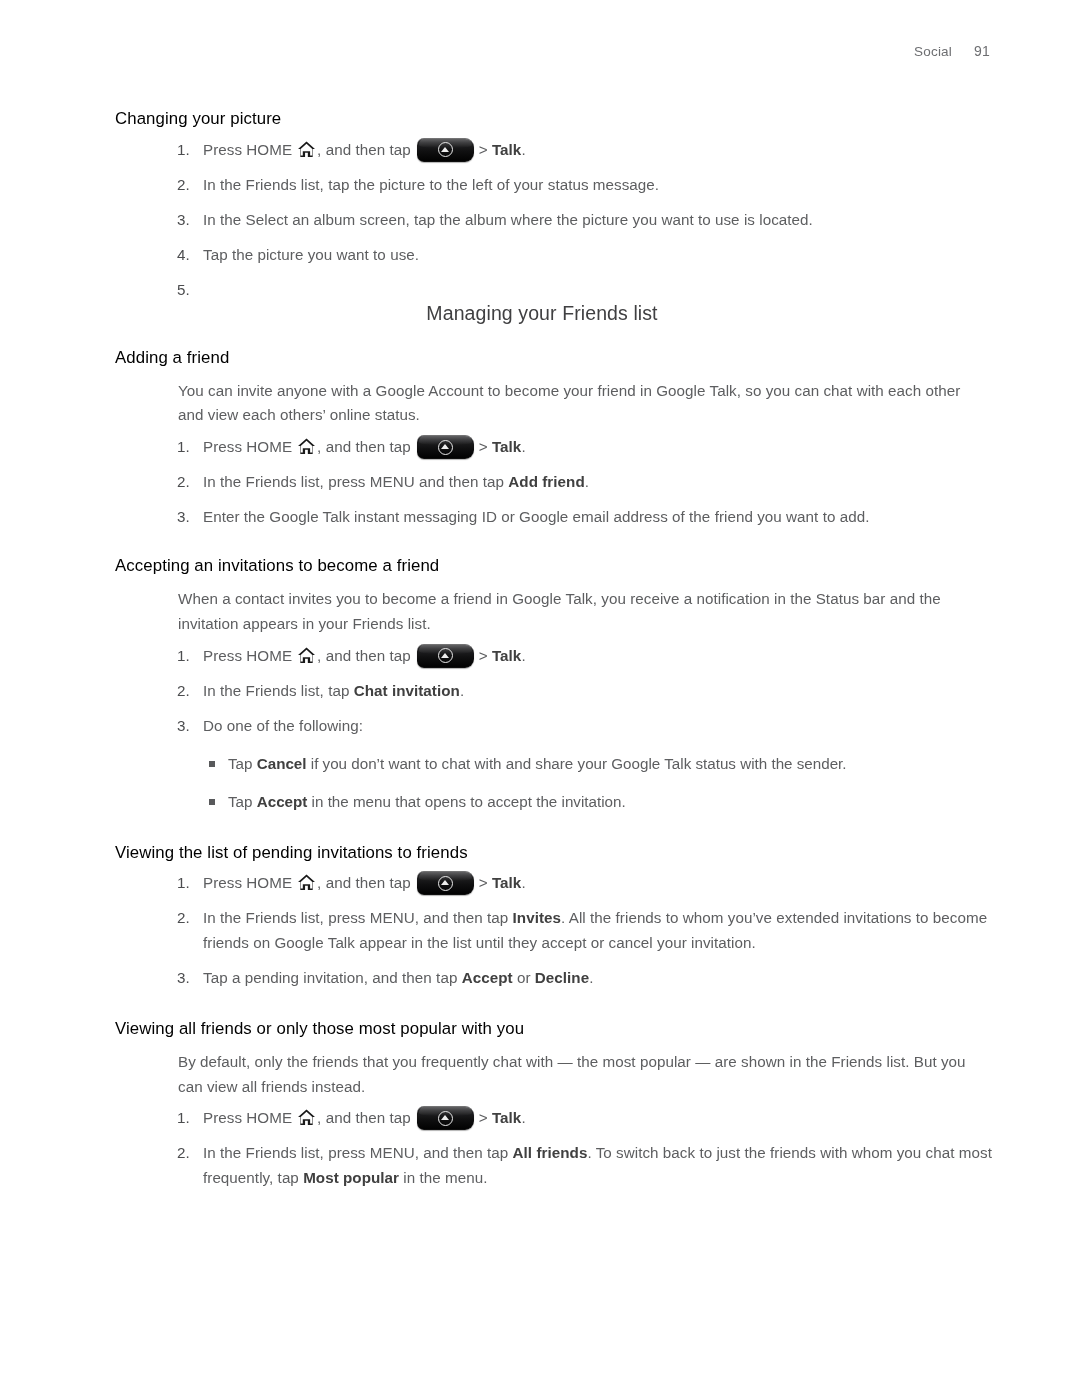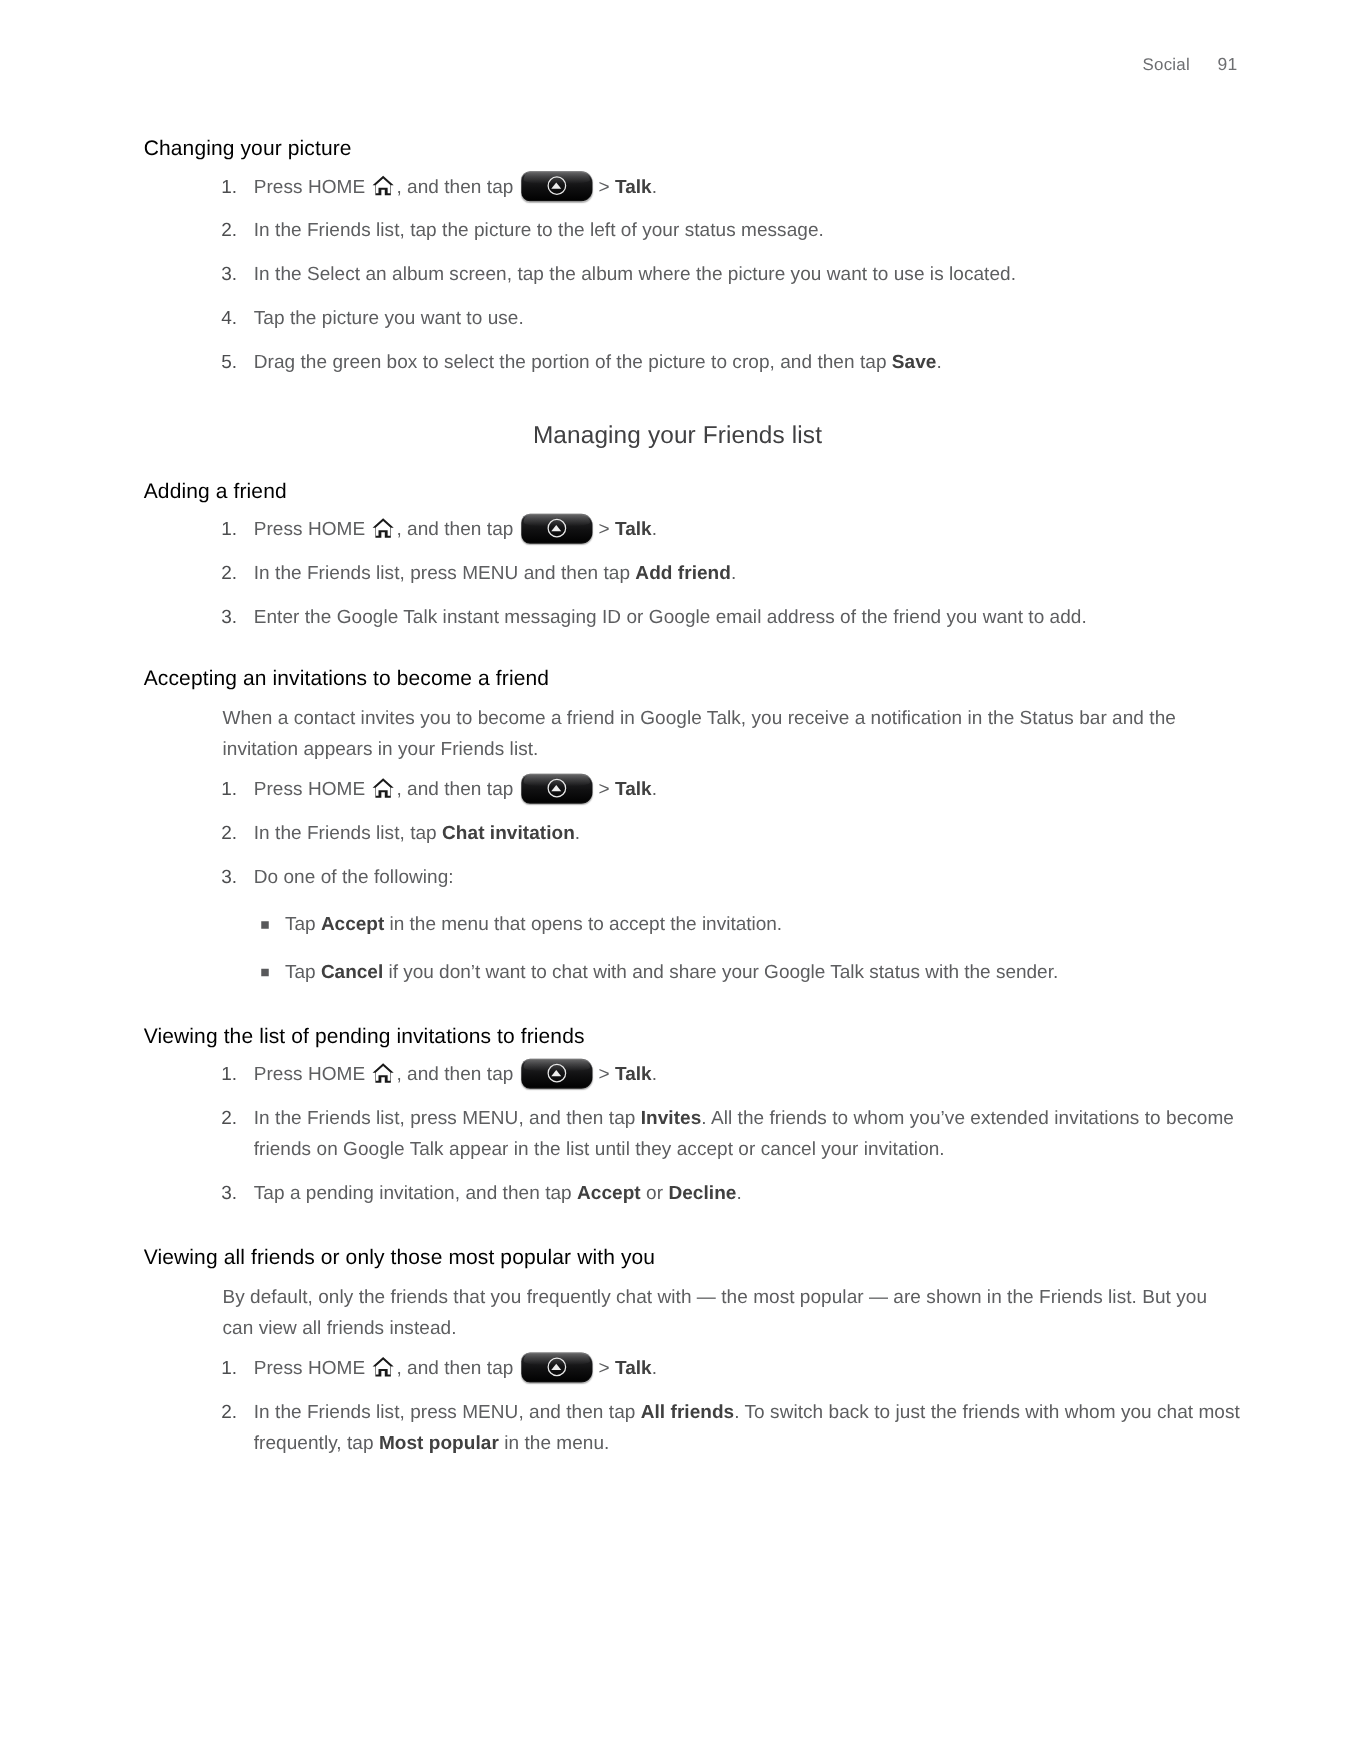--- a/index.html
+++ b/index.html
@@ -229,7 +229,6 @@
       </li>
       <li>
         <span class="marker">5.</span>
-        <span><span>Drag the green box to select the portion of the picture to crop, and then tap </span><b>Save</b><span>.</span></span>
       </li>
     </ol>
 

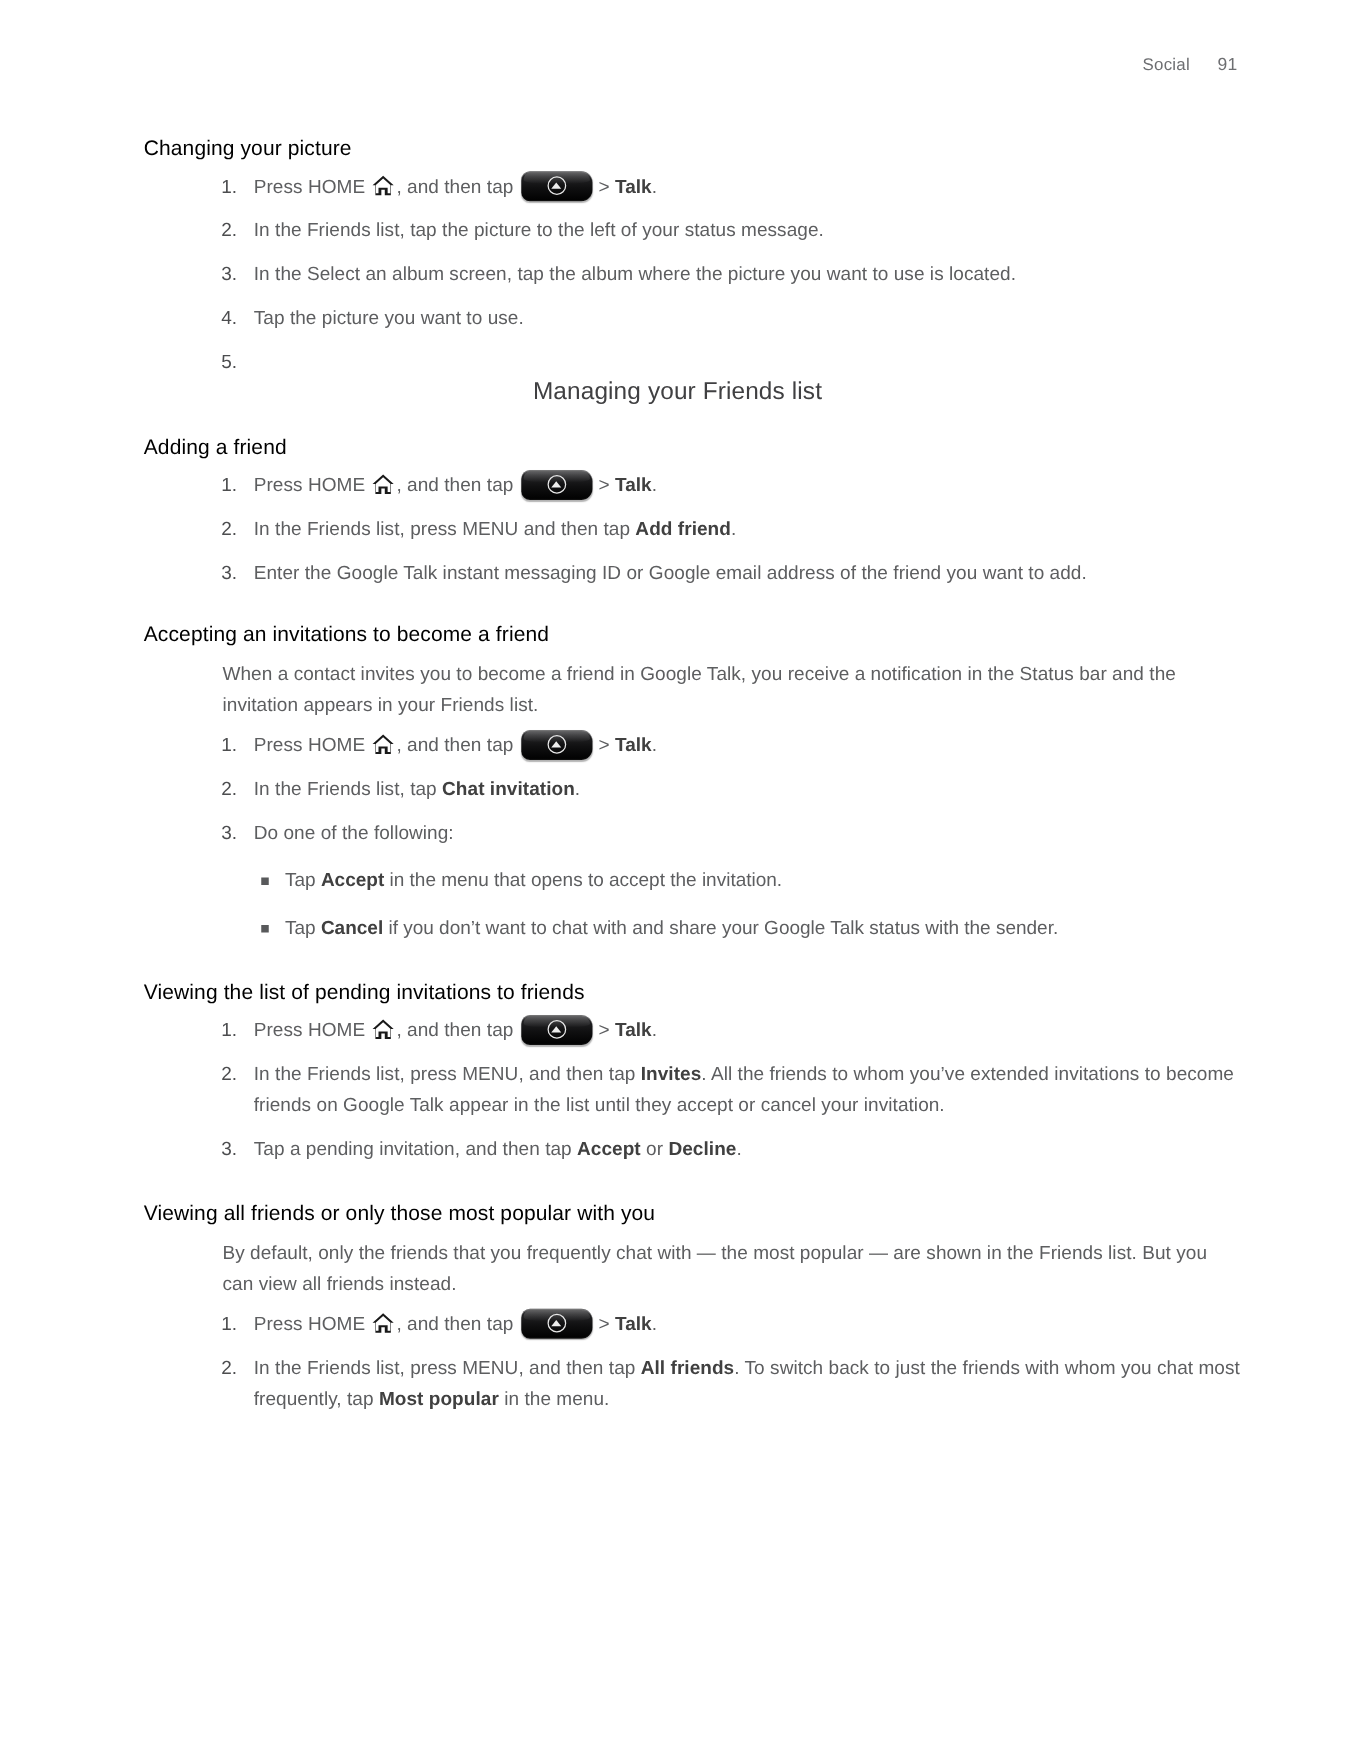--- a/index.html
+++ b/index.html
@@ -238,6 +238,7 @@
 
     <div style="margin-top:21px;">
       <h2 class="sub-heading">Adding a friend</h2>
+      <p class="body-para">You can invite anyone with a Google Account to become your friend in Google Talk, so you can chat with each other and view each others’ online status.</p>
 
       <ol class="steps">
         <li>

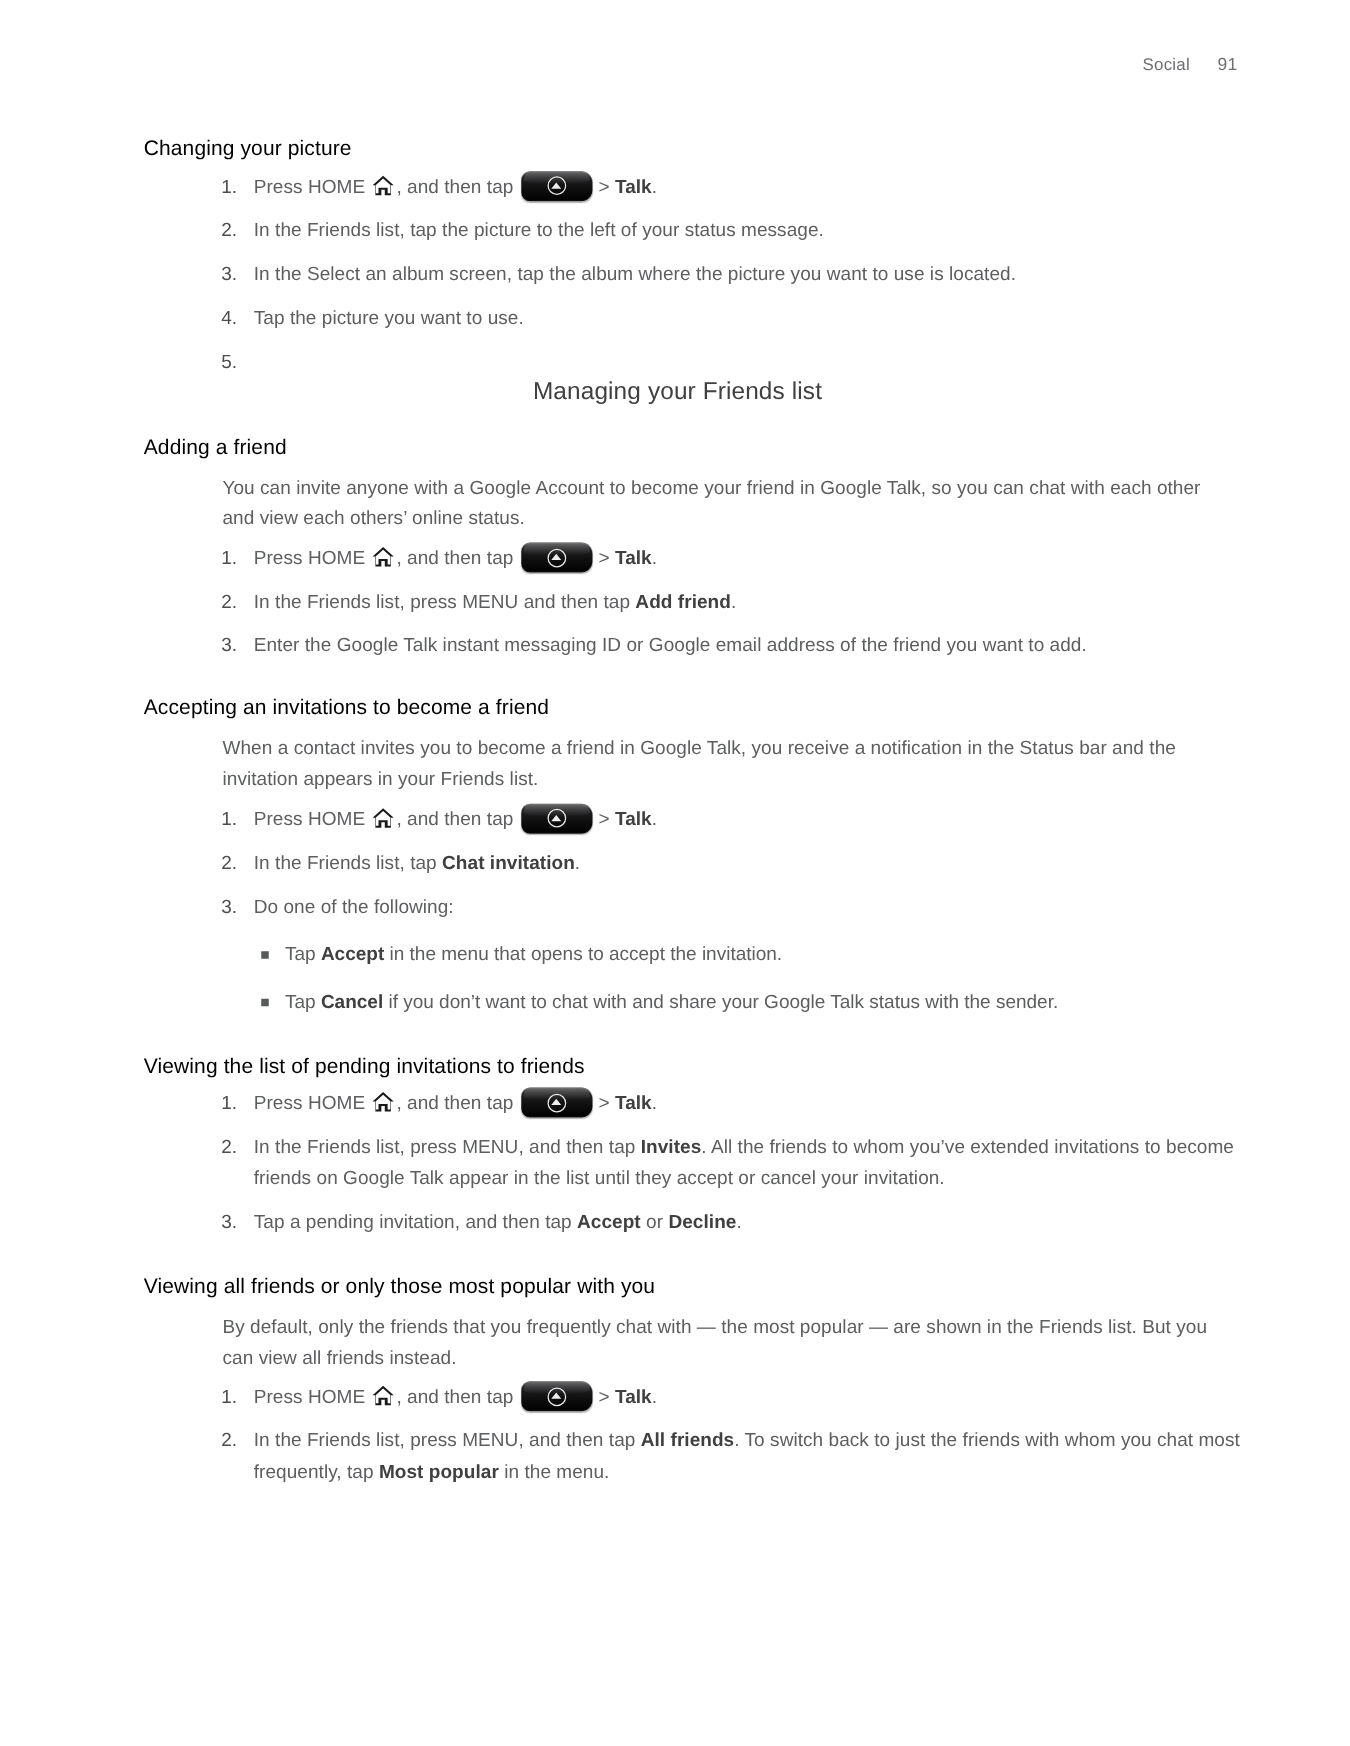--- a/index.html
+++ b/index.html
@@ -284,11 +284,11 @@
       <ul class="sub-bullets">
         <li>
           <span class="sq"></span>
+          <span><span>Tap </span><b>Cancel</b><span> if you don’t want to chat with and share your Google Talk status with the sender.</span></span>
+        </li>
+        <li>
+          <span class="sq"></span>
           <span><span>Tap </span><b>Accept</b><span> in the menu that opens to accept the invitation.</span></span>
-        </li>
-        <li>
-          <span class="sq"></span>
-          <span><span>Tap </span><b>Cancel</b><span> if you don’t want to chat with and share your Google Talk status with the sender.</span></span>
         </li>
       </ul>
     </div>

